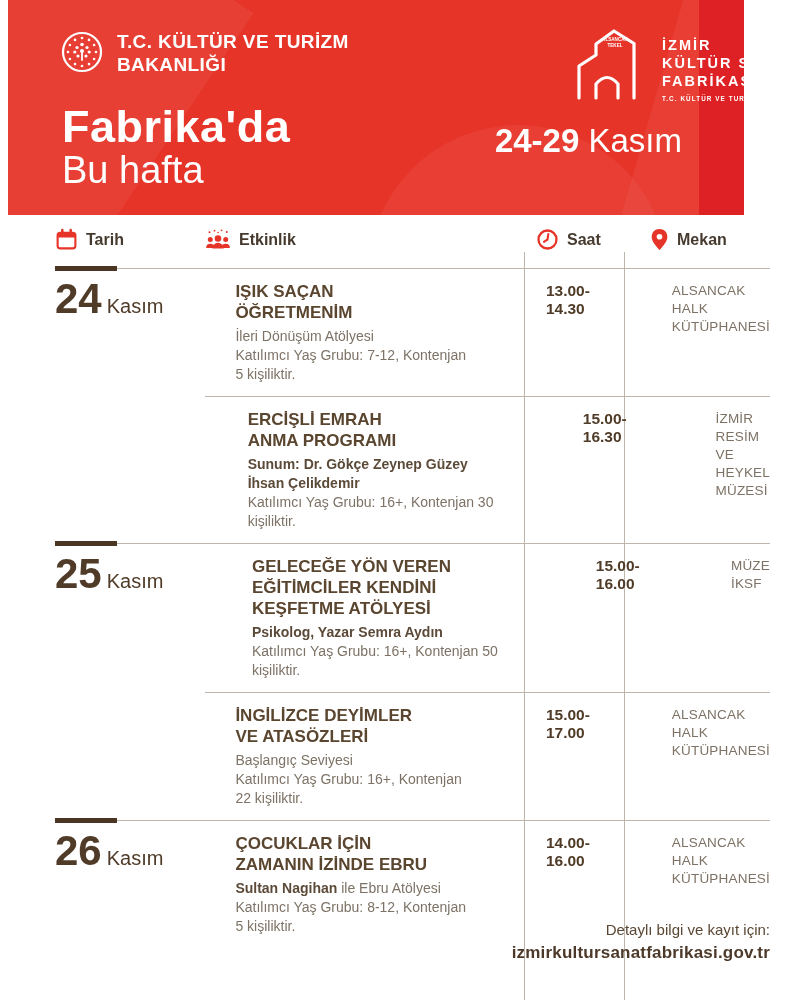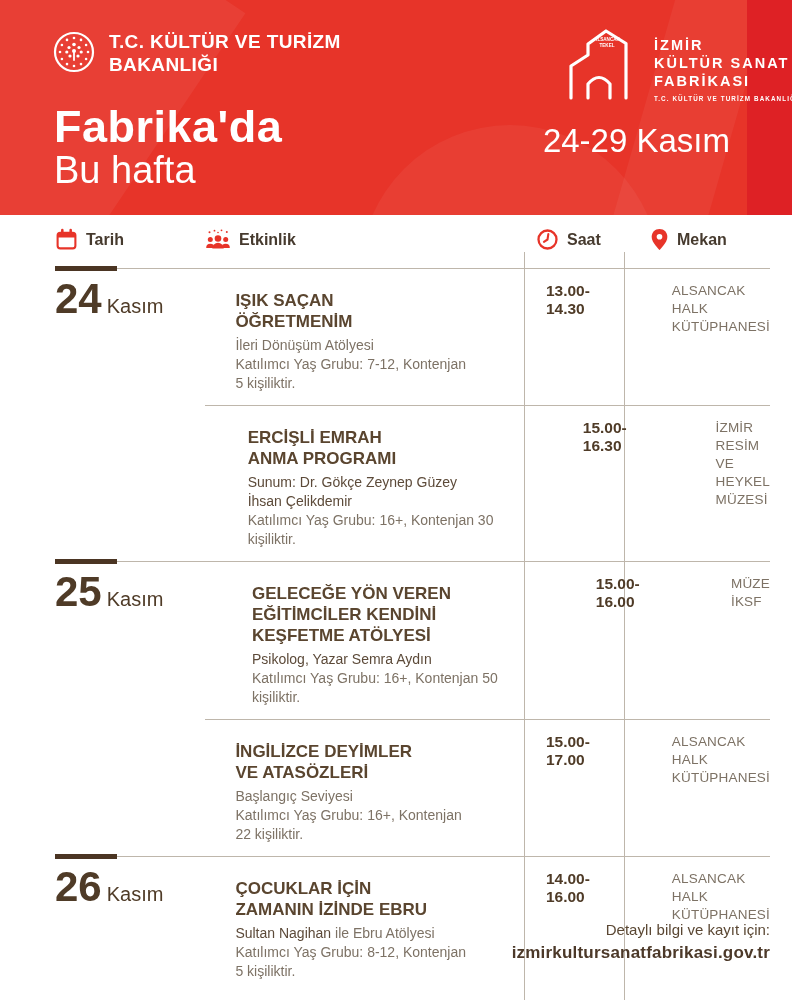--- a/index.html
+++ b/index.html
@@ -19,7 +19,7 @@
         font-family:"Liberation Sans","DejaVu Sans",sans-serif;margin:0 auto;}
 
   
-  .hero{position:absolute;left:0;top:0;width:792px;height:215px;background:var(--red);overflow:hidden;}
+  .hero{position:absolute;left:8px;top:0;width:736px;height:215px;background:var(--red);overflow:hidden;}
   .hero-strip{position:absolute;right:0;top:0;width:45px;height:215px;background:var(--red-deep);}
   .wm1{position:absolute;left:-60px;top:-80px;width:230px;height:340px;background:rgba(255,255,255,.06);transform:rotate(34deg);}
   .wm2{position:absolute;left:360px;top:125px;width:300px;height:300px;border-radius:50%;background:rgba(255,255,255,.05);}

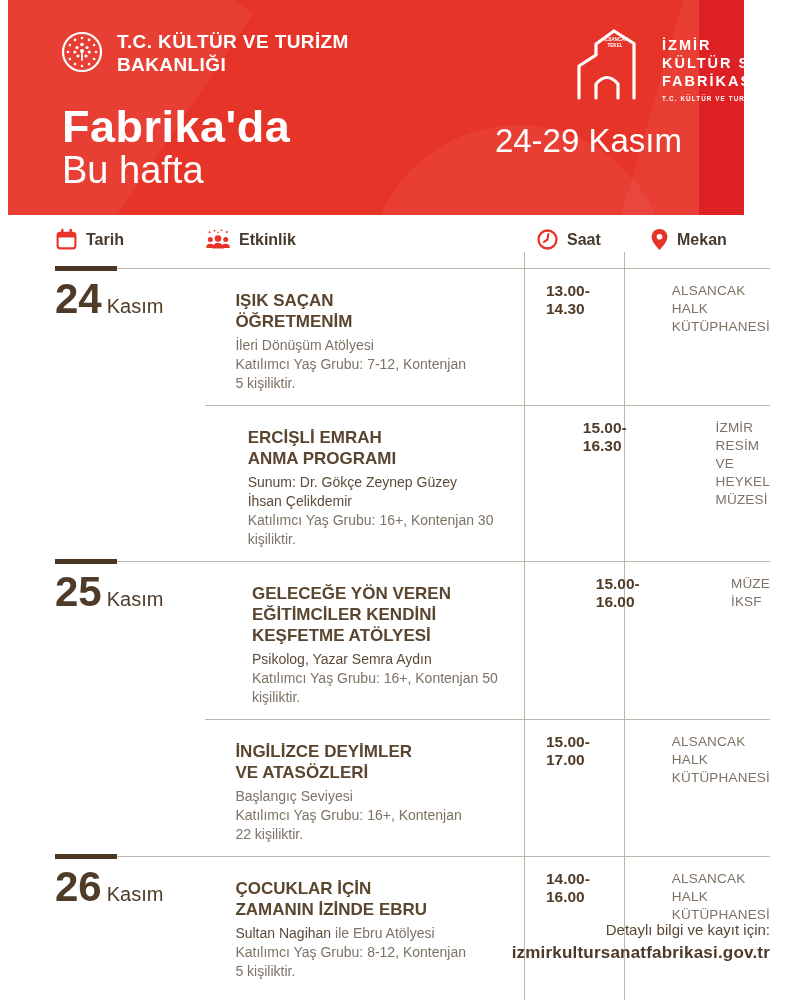--- a/index.html
+++ b/index.html
@@ -37,7 +37,7 @@
   .hero-title .t1{font-weight:bold;font-size:45px;line-height:1.0;letter-spacing:.5px;}
   .hero-title .t2{font-weight:normal;font-size:38px;line-height:1.15;}
   .hero-dates{position:absolute;right:62px;top:122px;color:#fff;font-size:33px;white-space:nowrap;}
-  .hero-dates .b{font-weight:normal;}
+  .hero-dates .b{font-weight:bold;}
 
   
   .table{position:absolute;left:55px;top:228px;width:715px;}

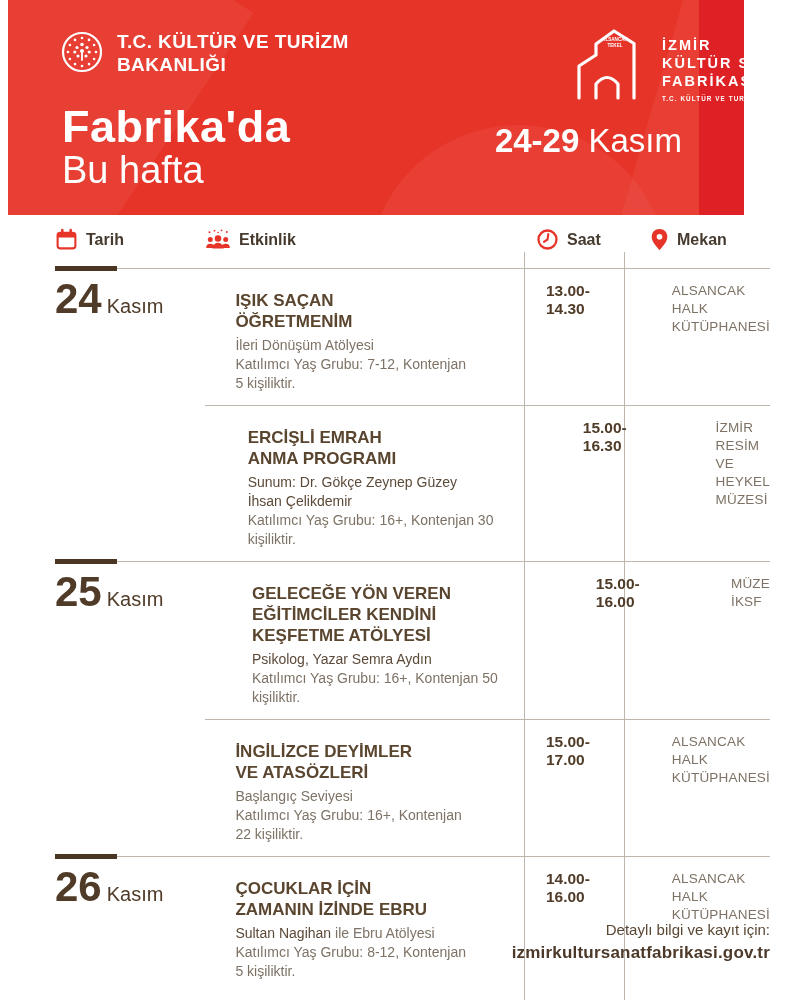--- a/index.html
+++ b/index.html
@@ -63,7 +63,7 @@
   .day{font-weight:bold;font-size:42px;color:var(--brown-dark);line-height:1.1;}
   .month{font-size:20px;color:var(--brown-dark);margin-left:5px;}
 
-  .event-col{width:319px;padding:22px 18px 12px 0;margin-left:20px;}
+  .event-col{width:319px;padding:13px 18px 12px 0;margin-left:20px;}
   .title{font-weight:bold;font-size:17px;line-height:21px;color:var(--brown-title);margin-bottom:4px;}
   .detail{font-size:14px;line-height:19px;color:var(--muted);}
   .detail .b{font-weight:normal;color:var(--muted-bold);}

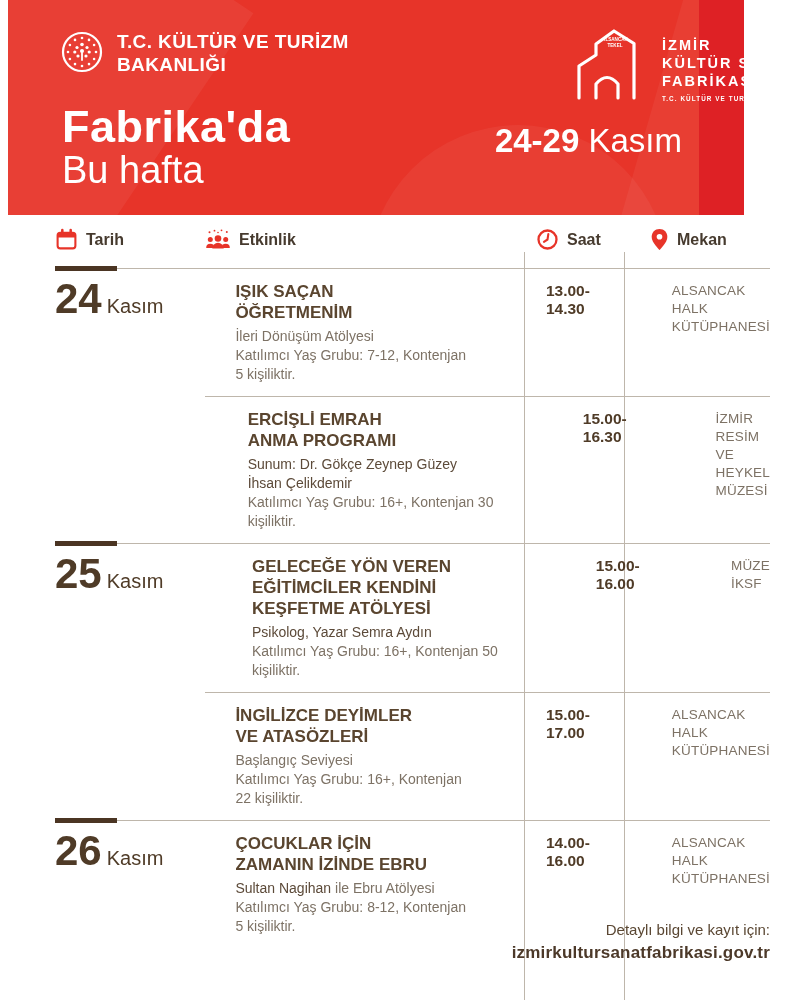--- a/index.html
+++ b/index.html
@@ -66,7 +66,7 @@
   .event-col{width:319px;padding:13px 18px 12px 0;margin-left:20px;}
   .title{font-weight:bold;font-size:17px;line-height:21px;color:var(--brown-title);margin-bottom:4px;}
   .detail{font-size:14px;line-height:19px;color:var(--muted);}
-  .detail .b{font-weight:normal;color:var(--muted-bold);}
+  .detail .b{font-weight:bold;color:var(--muted-bold);}
 
   .time-col{width:100px;padding:14px 4px 0 12px;font-weight:bold;font-size:15.5px;color:var(--brown-dark);}
   .venue-col{flex:1;padding:14px 0 0 14px;font-size:13.5px;line-height:18px;color:var(--muted);letter-spacing:.2px;}

